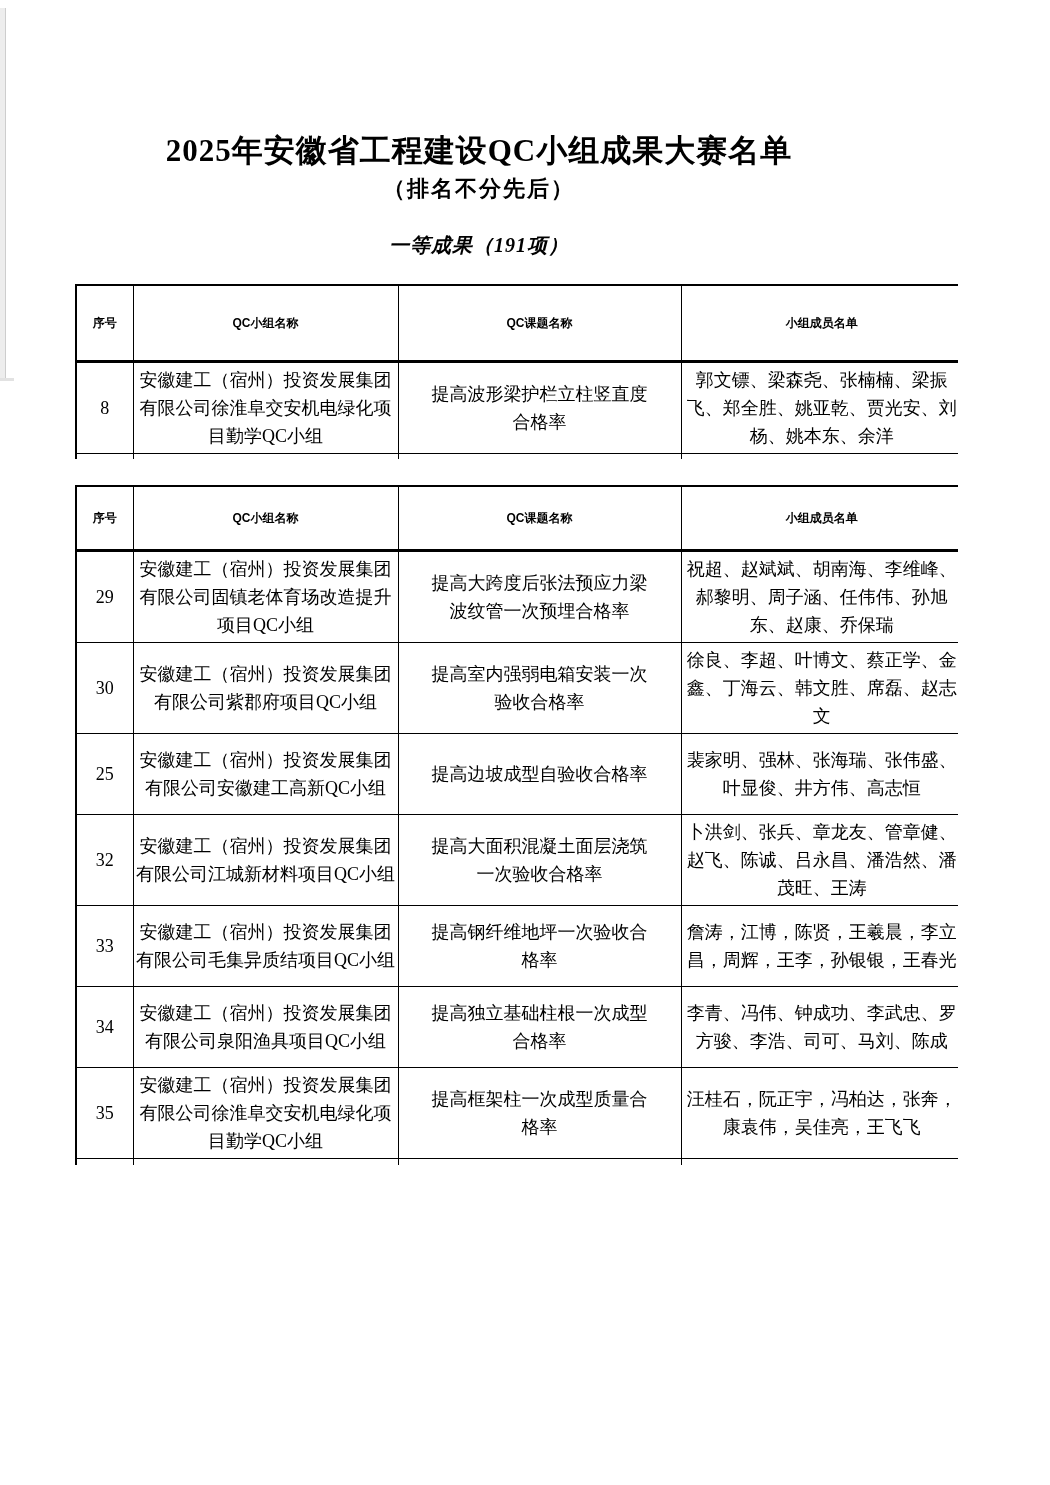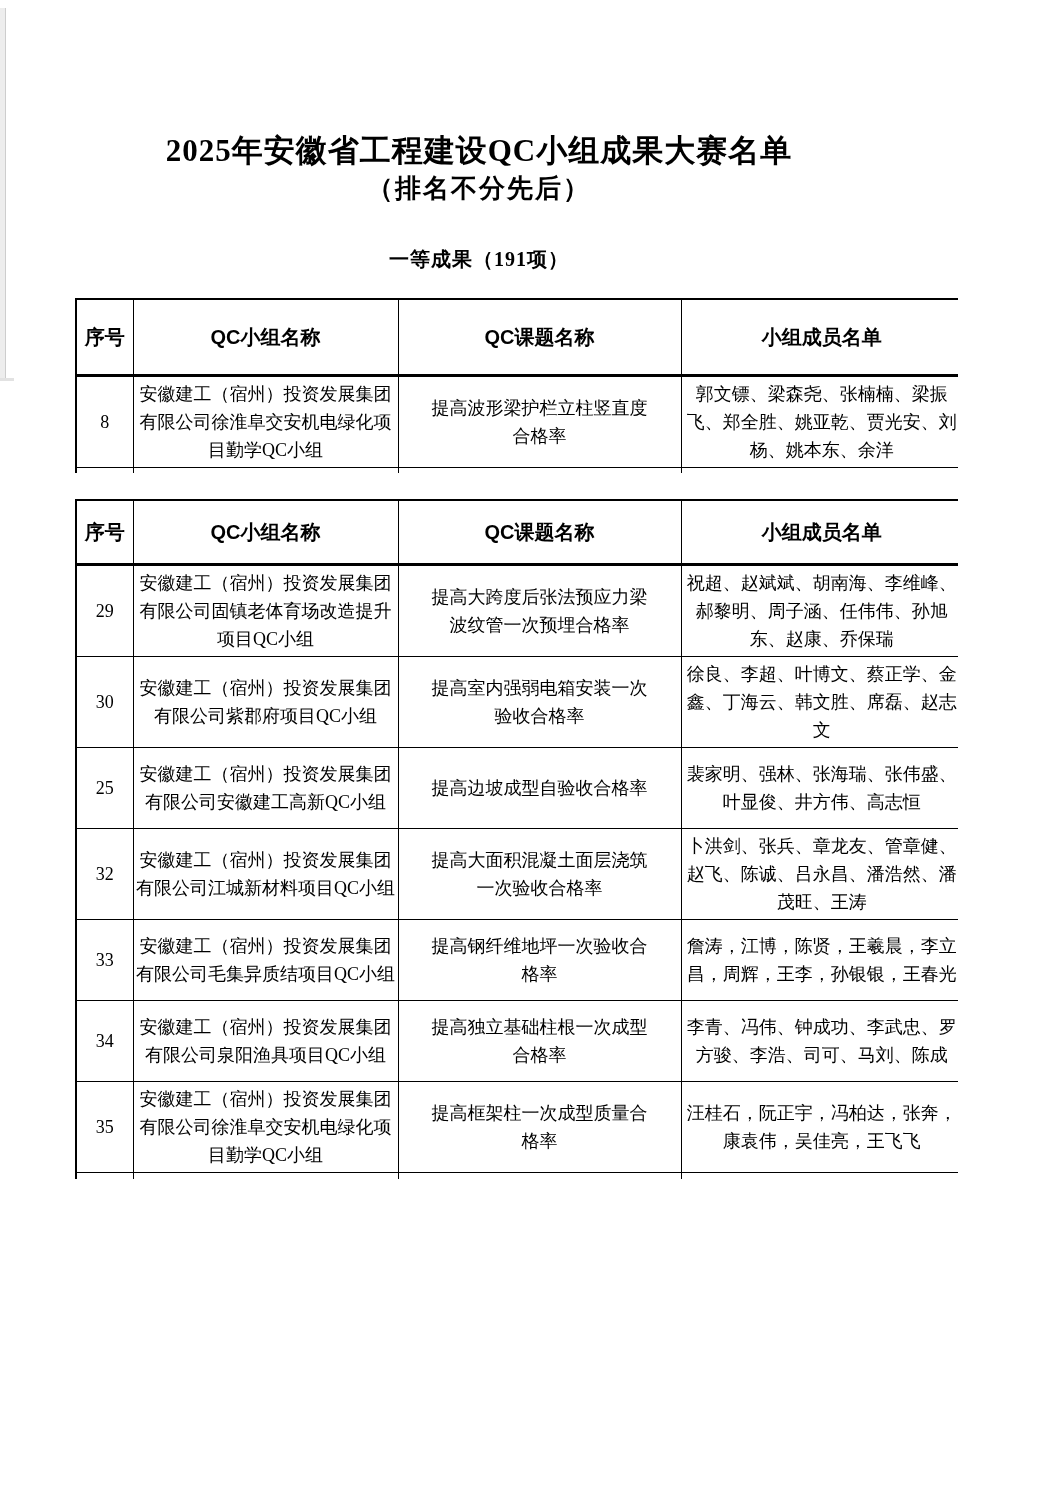--- a/index.html
+++ b/index.html
@@ -22,7 +22,7 @@
     letter-spacing:1px;
   }
   .doc-subtitle{
-    text-align:center;font-weight:bold;font-size:26px;line-height:30px;margin-top:2px;
+    text-align:center;font-weight:bold;font-size:22px;line-height:30px;margin-top:2px;
     letter-spacing:2px;
   }
   .section-heading{

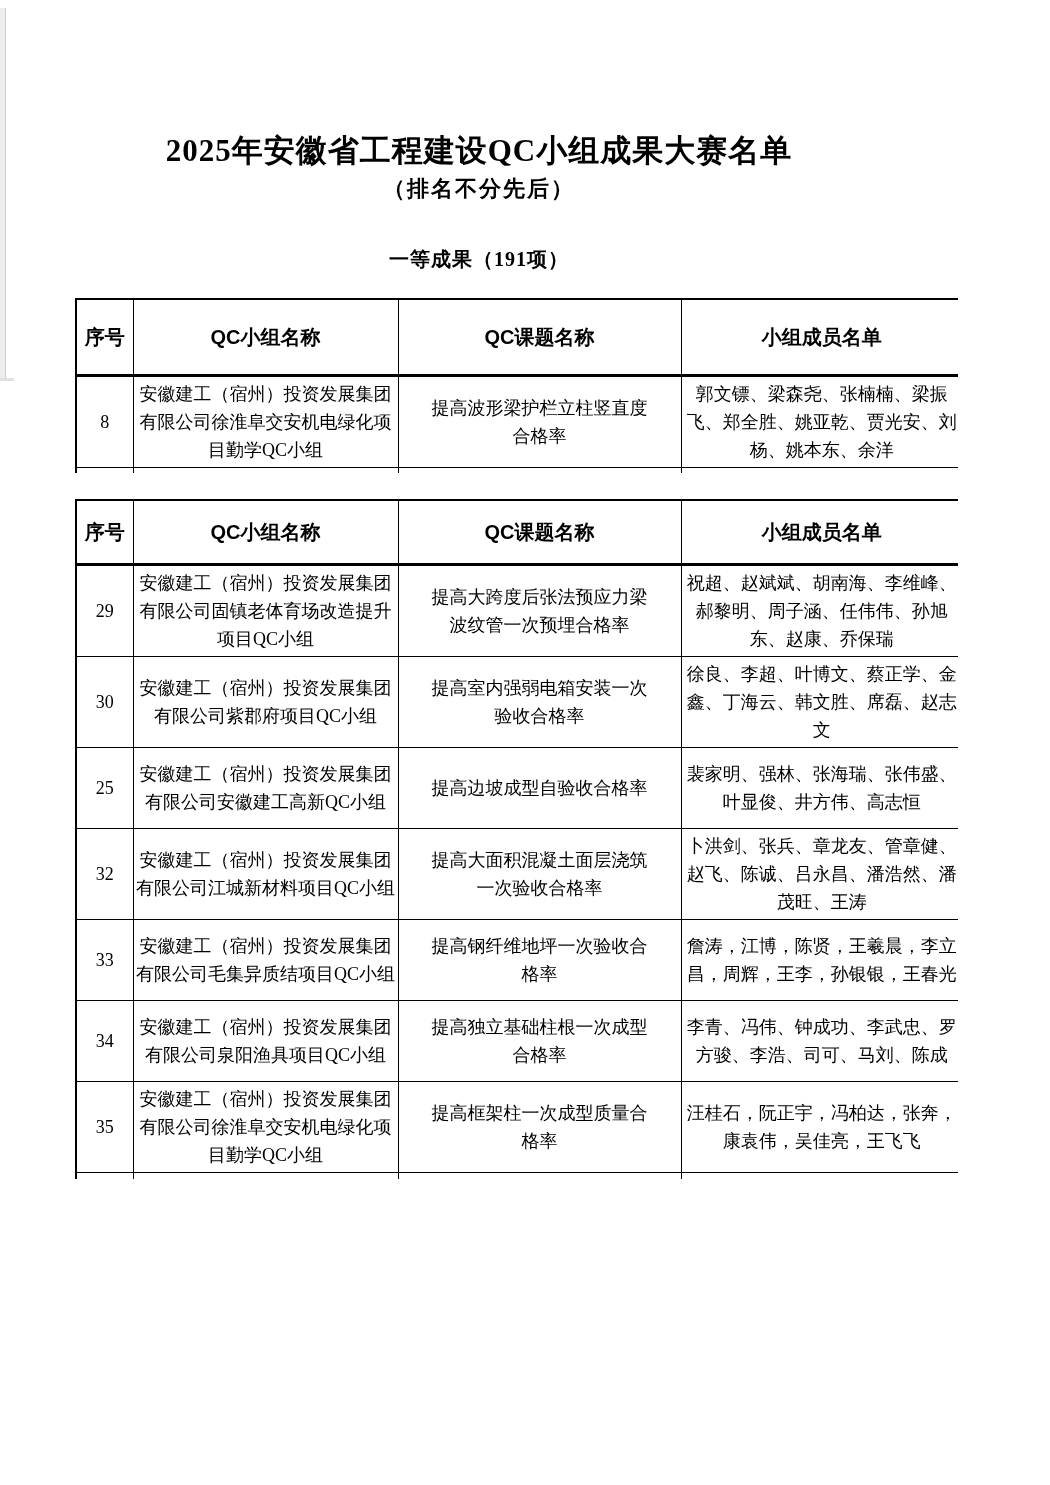--- a/index.html
+++ b/index.html
@@ -29,7 +29,7 @@
     text-align:center;font-weight:bold;font-size:20px;line-height:26px;
     letter-spacing:1px;
   }
-  .sh1{margin-top:42px;}
+  .sh1{margin-top:28px;font-style:italic;}
   .sh2{margin-top:28px;}
 
   table.qc{

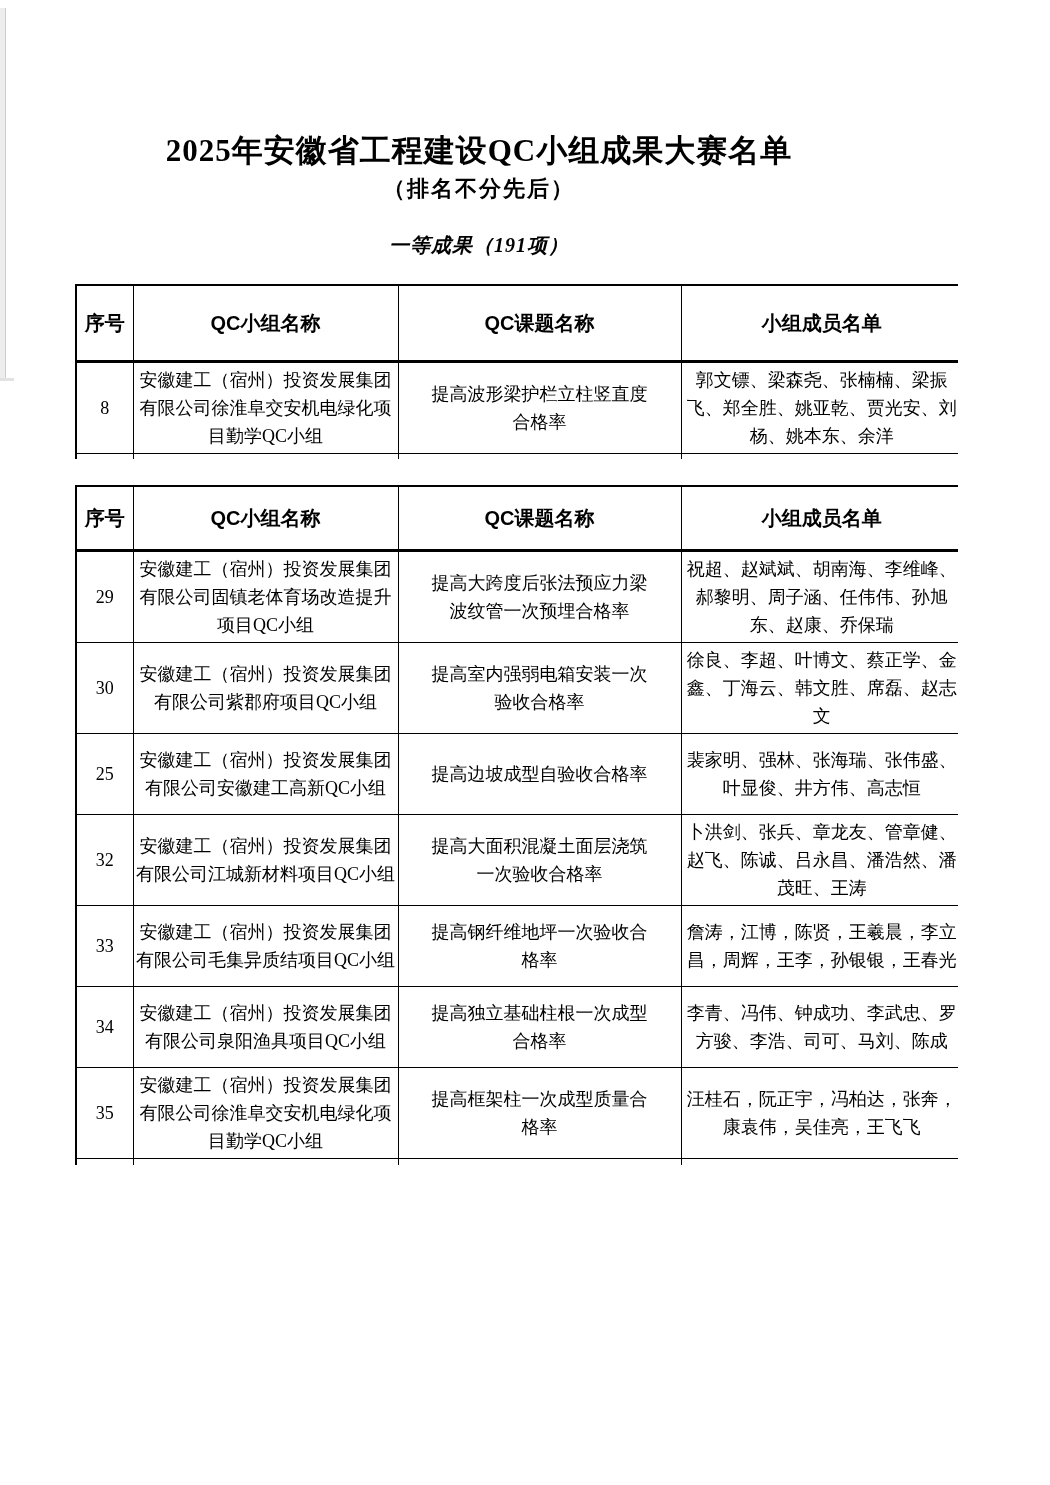--- a/index.html
+++ b/index.html
@@ -46,7 +46,7 @@
   table.qc th{
     border:1px solid #000;border-bottom:3px solid #000;
     font-family:"Liberation Sans","DejaVu Sans",sans-serif;
-    font-weight:bold;font-size:20px;text-align:center;vertical-align:middle;
+    font-weight:bold;font-size:12px;text-align:center;vertical-align:middle;
     padding:0 4px;
   }
   table.qc td{

